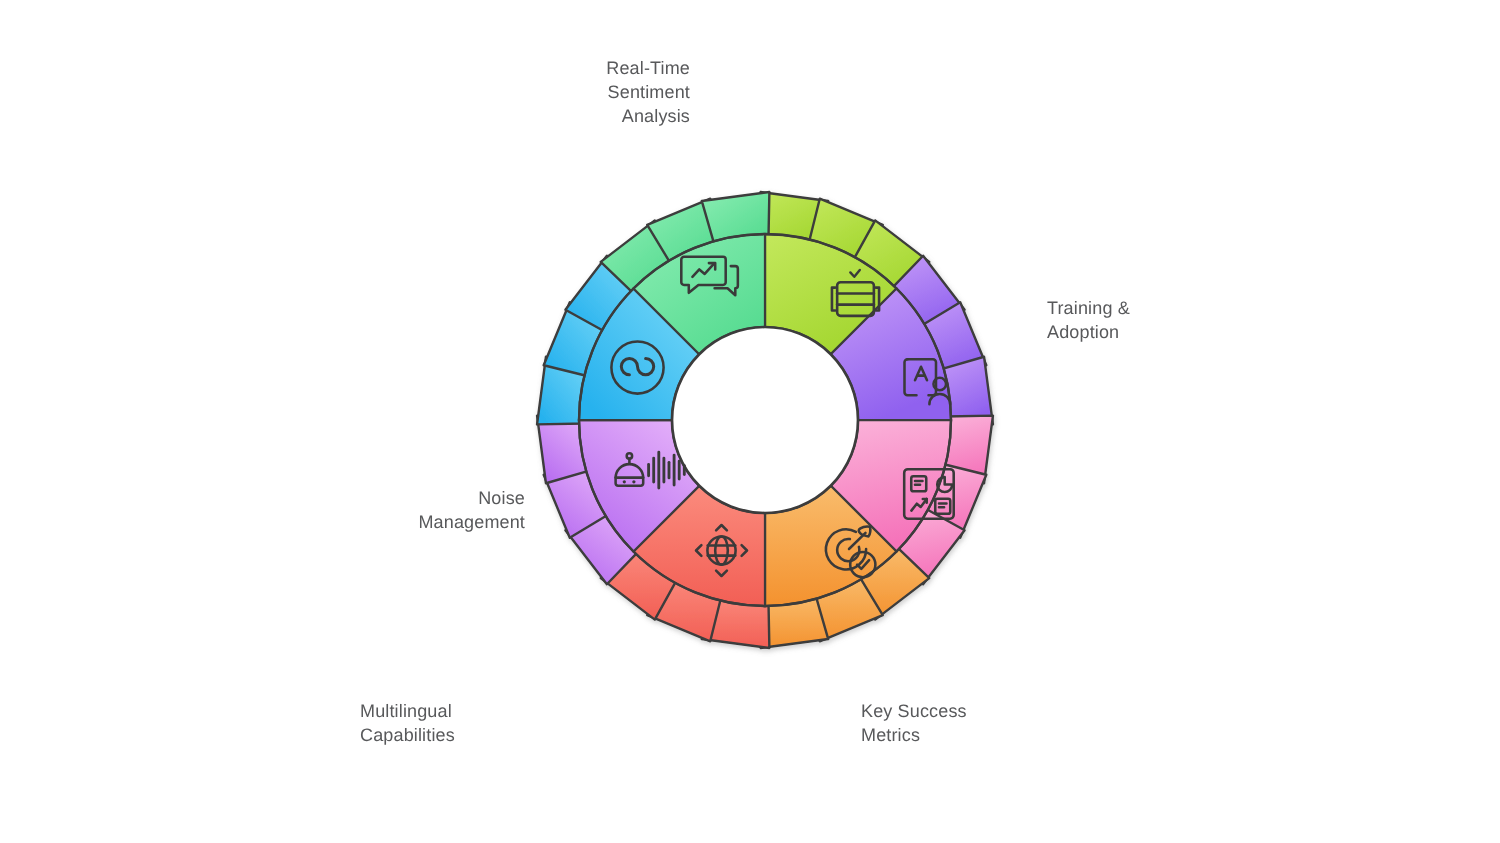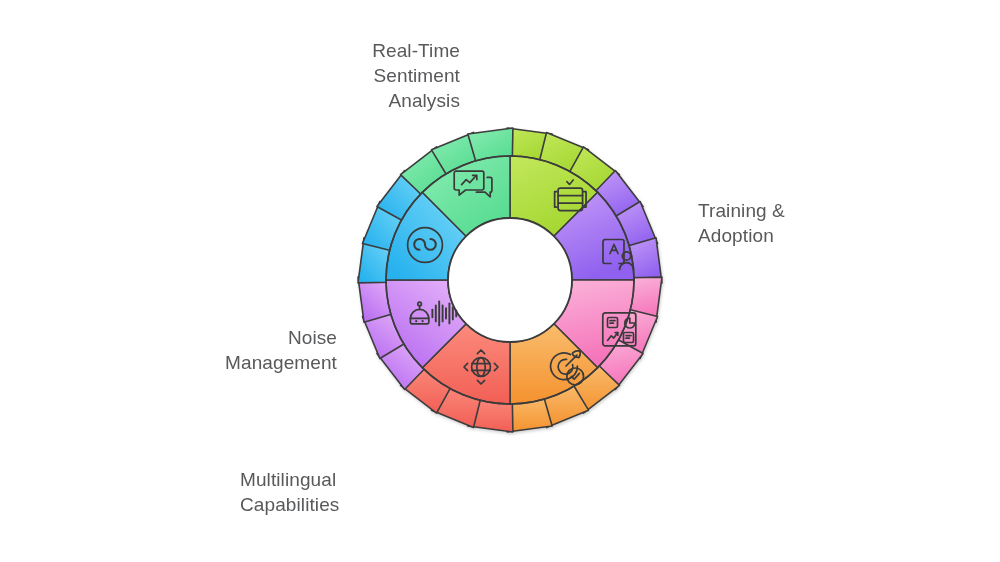--- a/index.html
+++ b/index.html
@@ -41,7 +41,7 @@
   
   .label {
     position: absolute;
-    font-size: 19px;
+    font-size: 12px;
     line-height: 1.32;
     color: #58595b;
     white-space: pre-line;

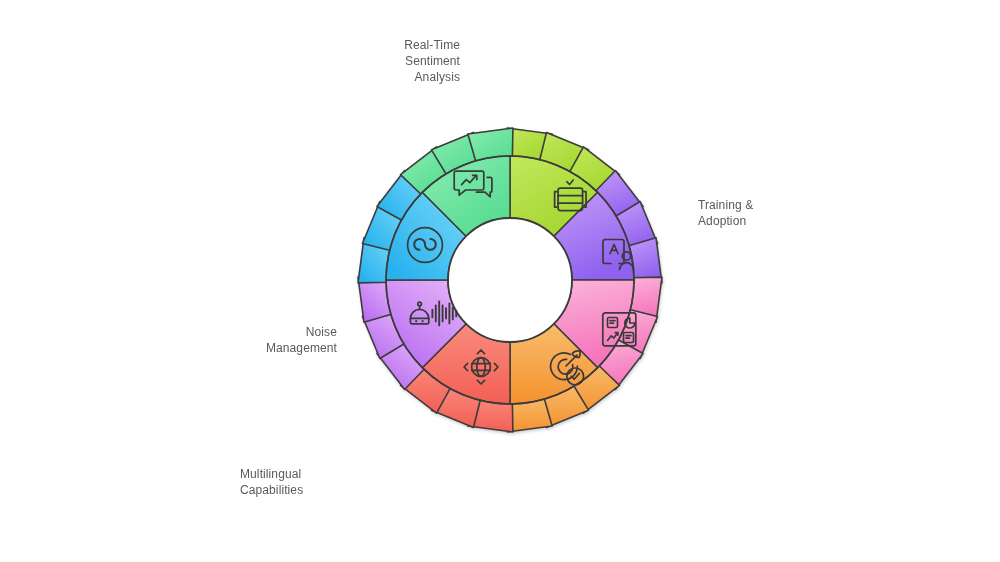--- a/index.html
+++ b/index.html
@@ -54,7 +54,7 @@
   #lbl-efficiency  { left: 574px; top:  86px; width: 240px; }
   #lbl-trust       { left: 120px; top: 210px; width: 215px; }
   #lbl-training    { left: 698px; top: 198px; width: 220px; }
-  #lbl-noise       { left: 117px; top: 325px; width: 220px; }
+  #lbl-noise       { left: 130px; top: 325px; width: 220px; }
   #lbl-userdriven  { left: 698px; top: 333px; width: 240px; }
   #lbl-multi       { left: 240px; top: 467px; width: 220px; }
   #lbl-keysuccess  { left: 574px; top: 467px; width: 230px; }

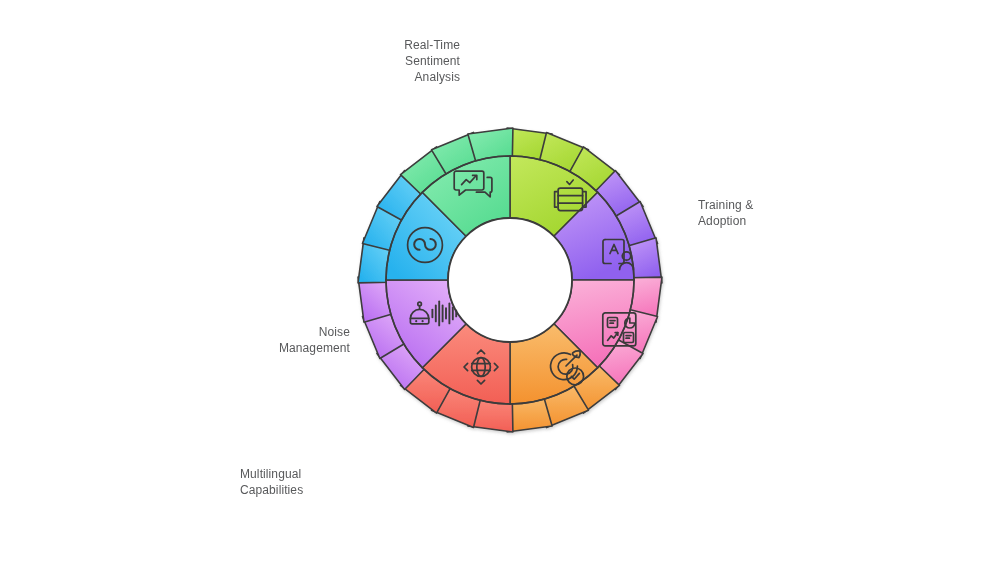--- a/index.html
+++ b/index.html
@@ -249,6 +249,8 @@
   <div class="label left" id="lbl-multi">Multilingual
 Capabilities</div>
 
+  <div class="label left" id="lbl-keysuccess">Key Success
+Metrics</div>
 
 </div>
 

